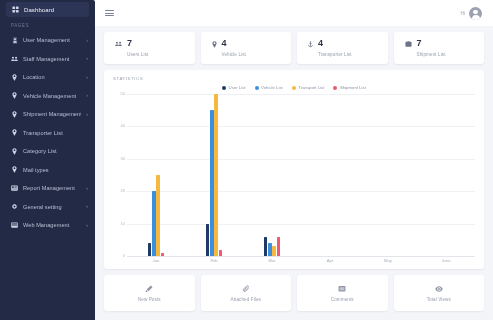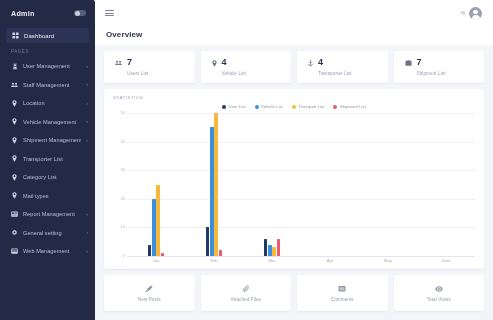--- a/index.html
+++ b/index.html
@@ -266,12 +266,6 @@
 
   <aside class="sidebar">
 
-    <div class="brand">
-      <span class="brand-title">Admin</span>
-      <span class="toggle">
-          <span class="knob"></span>
-        </span>
-    </div>
 
     <div class="nav-active">
       <span class="nav-ico">

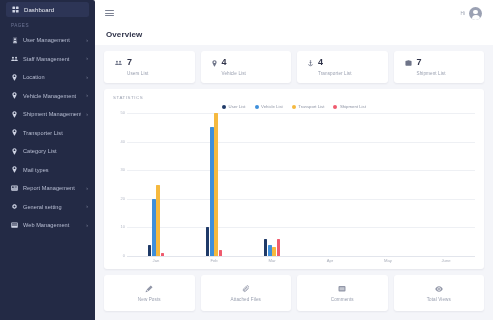--- a/index.html
+++ b/index.html
@@ -425,9 +425,6 @@
       </div>
     </div>
 
-    <div class="page-title-bar">
-      <div class="page-title">Overview</div>
-    </div>
 
     <div class="content">
 

